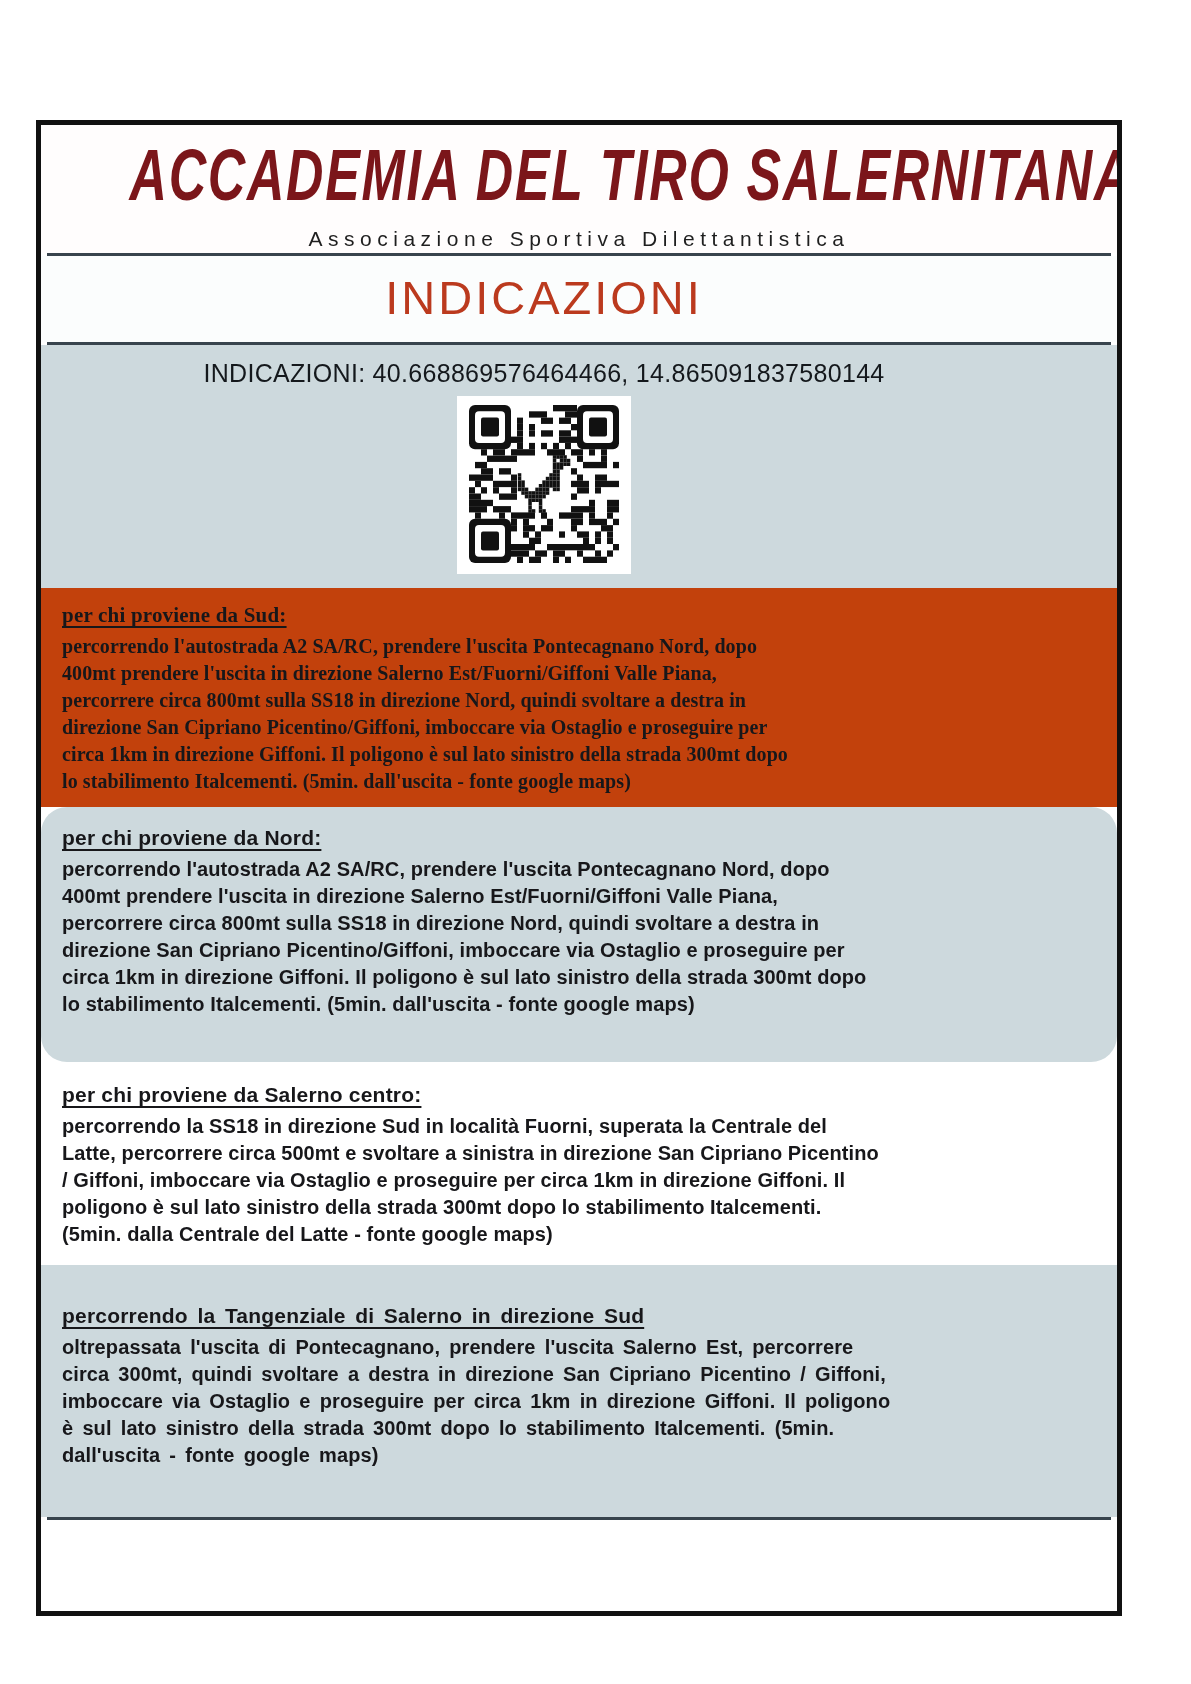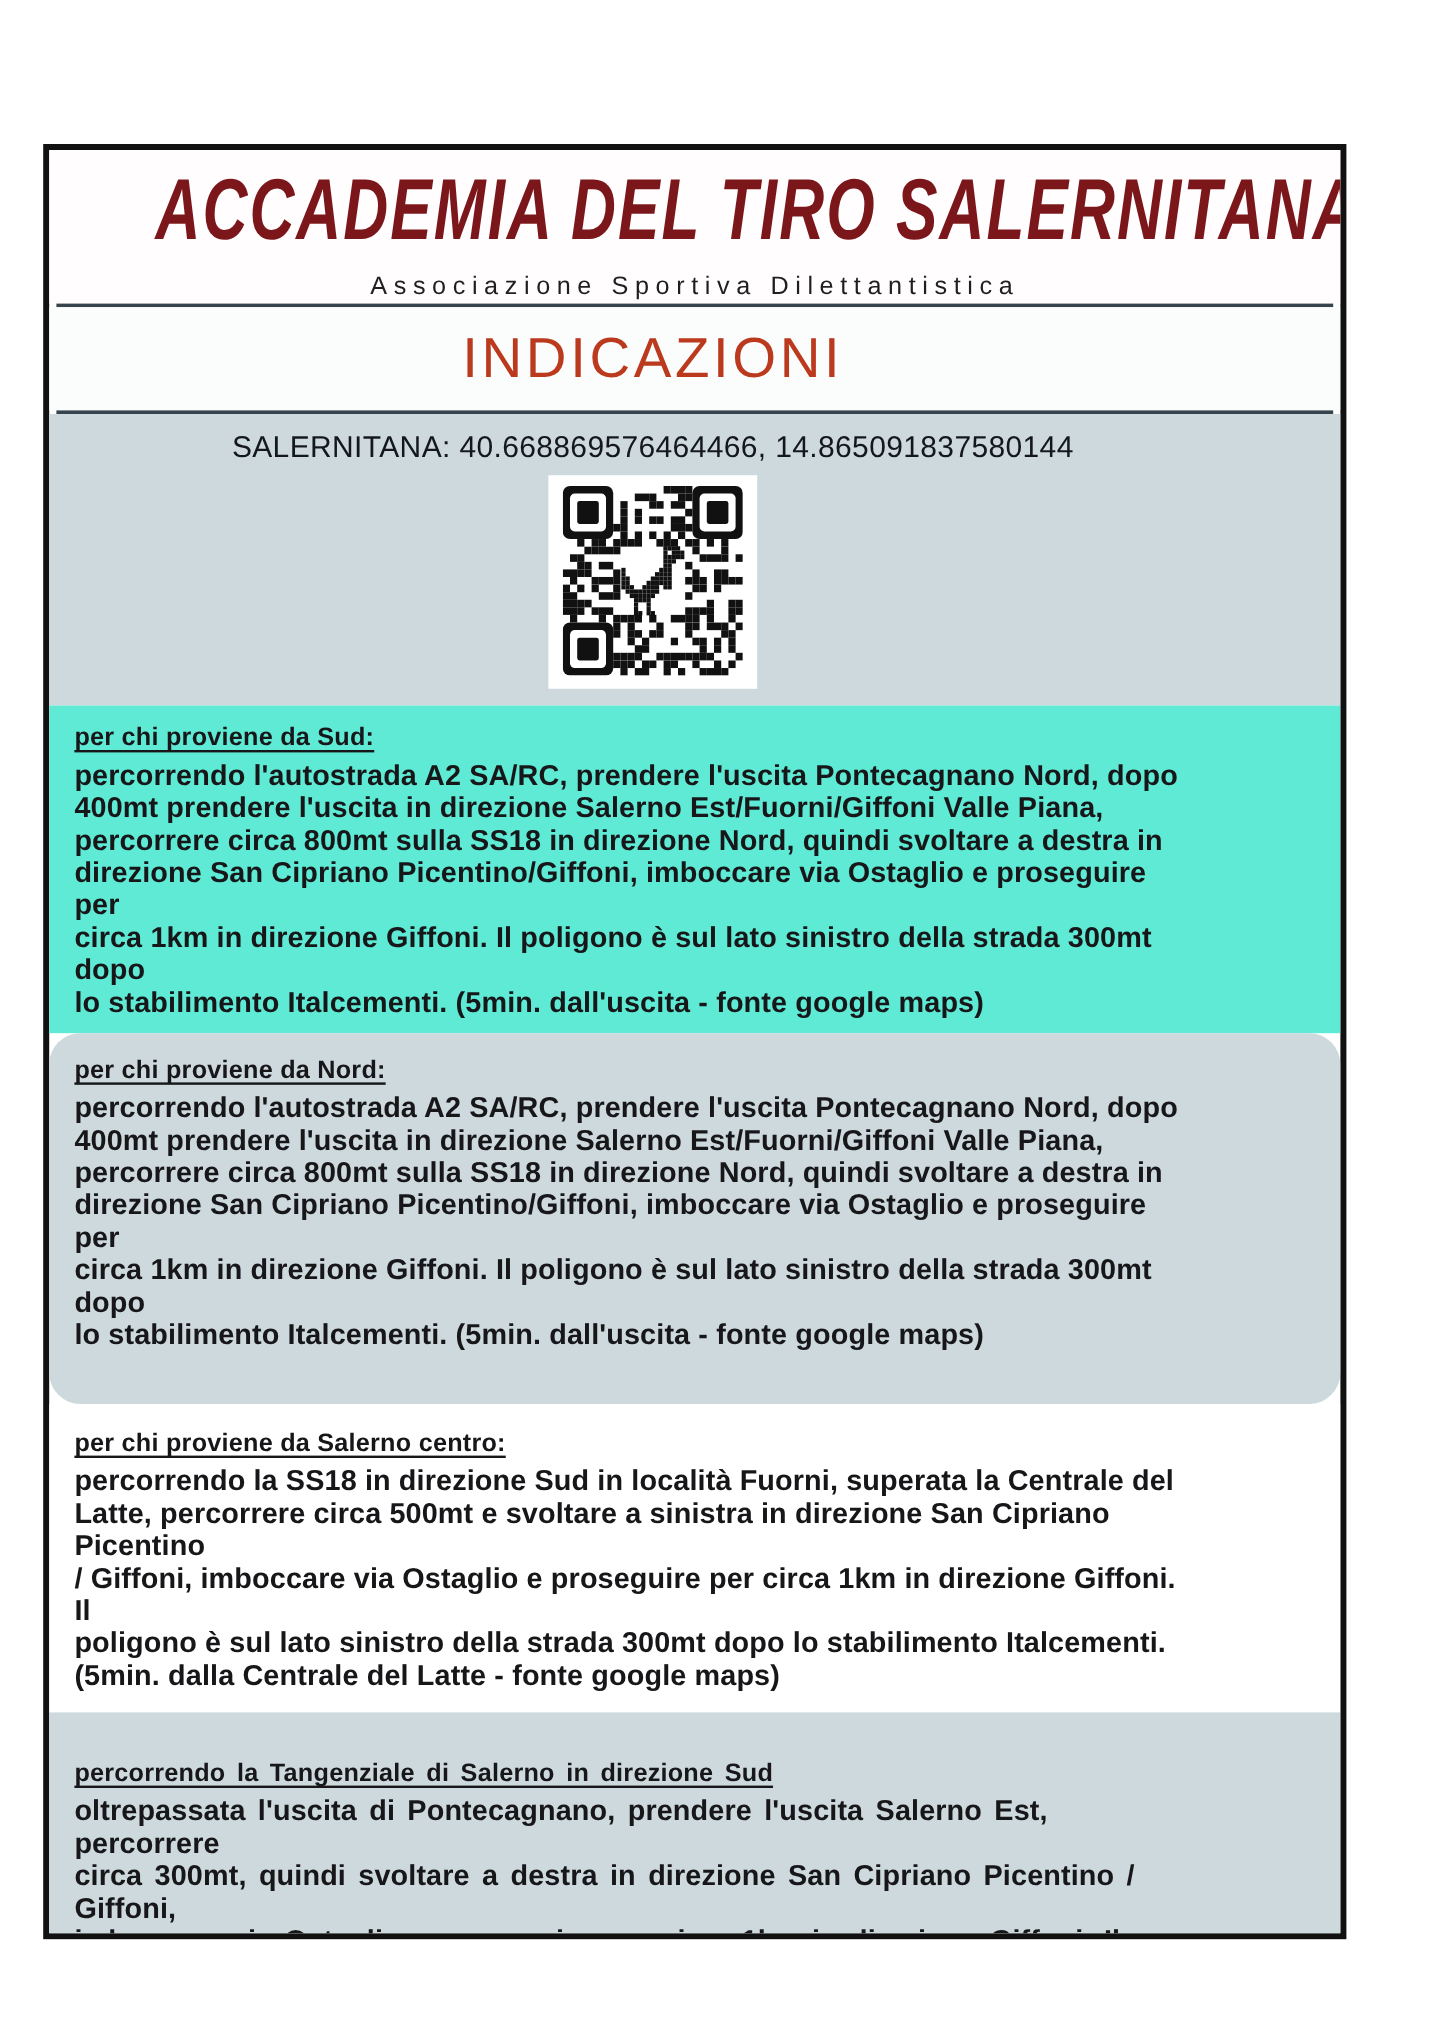--- a/index.html
+++ b/index.html
@@ -136,7 +136,7 @@
     <div class="rule"></div>
 
     <div class="coords-block">
-      <div class="coords-text">SALERNITANA: 40.668869576464466, 14.865091837580144</div>
+      <div class="coords-text">INDICAZIONI: 40.668869576464466, 14.865091837580144</div>
       <div class="qr-card">
         <div id="qr-holder"><svg width="150" height="158" viewBox="0 0 150 158" xmlns="http://www.w3.org/2000/svg">
               <rect width="150" height="158" fill="#ffffff"></rect>

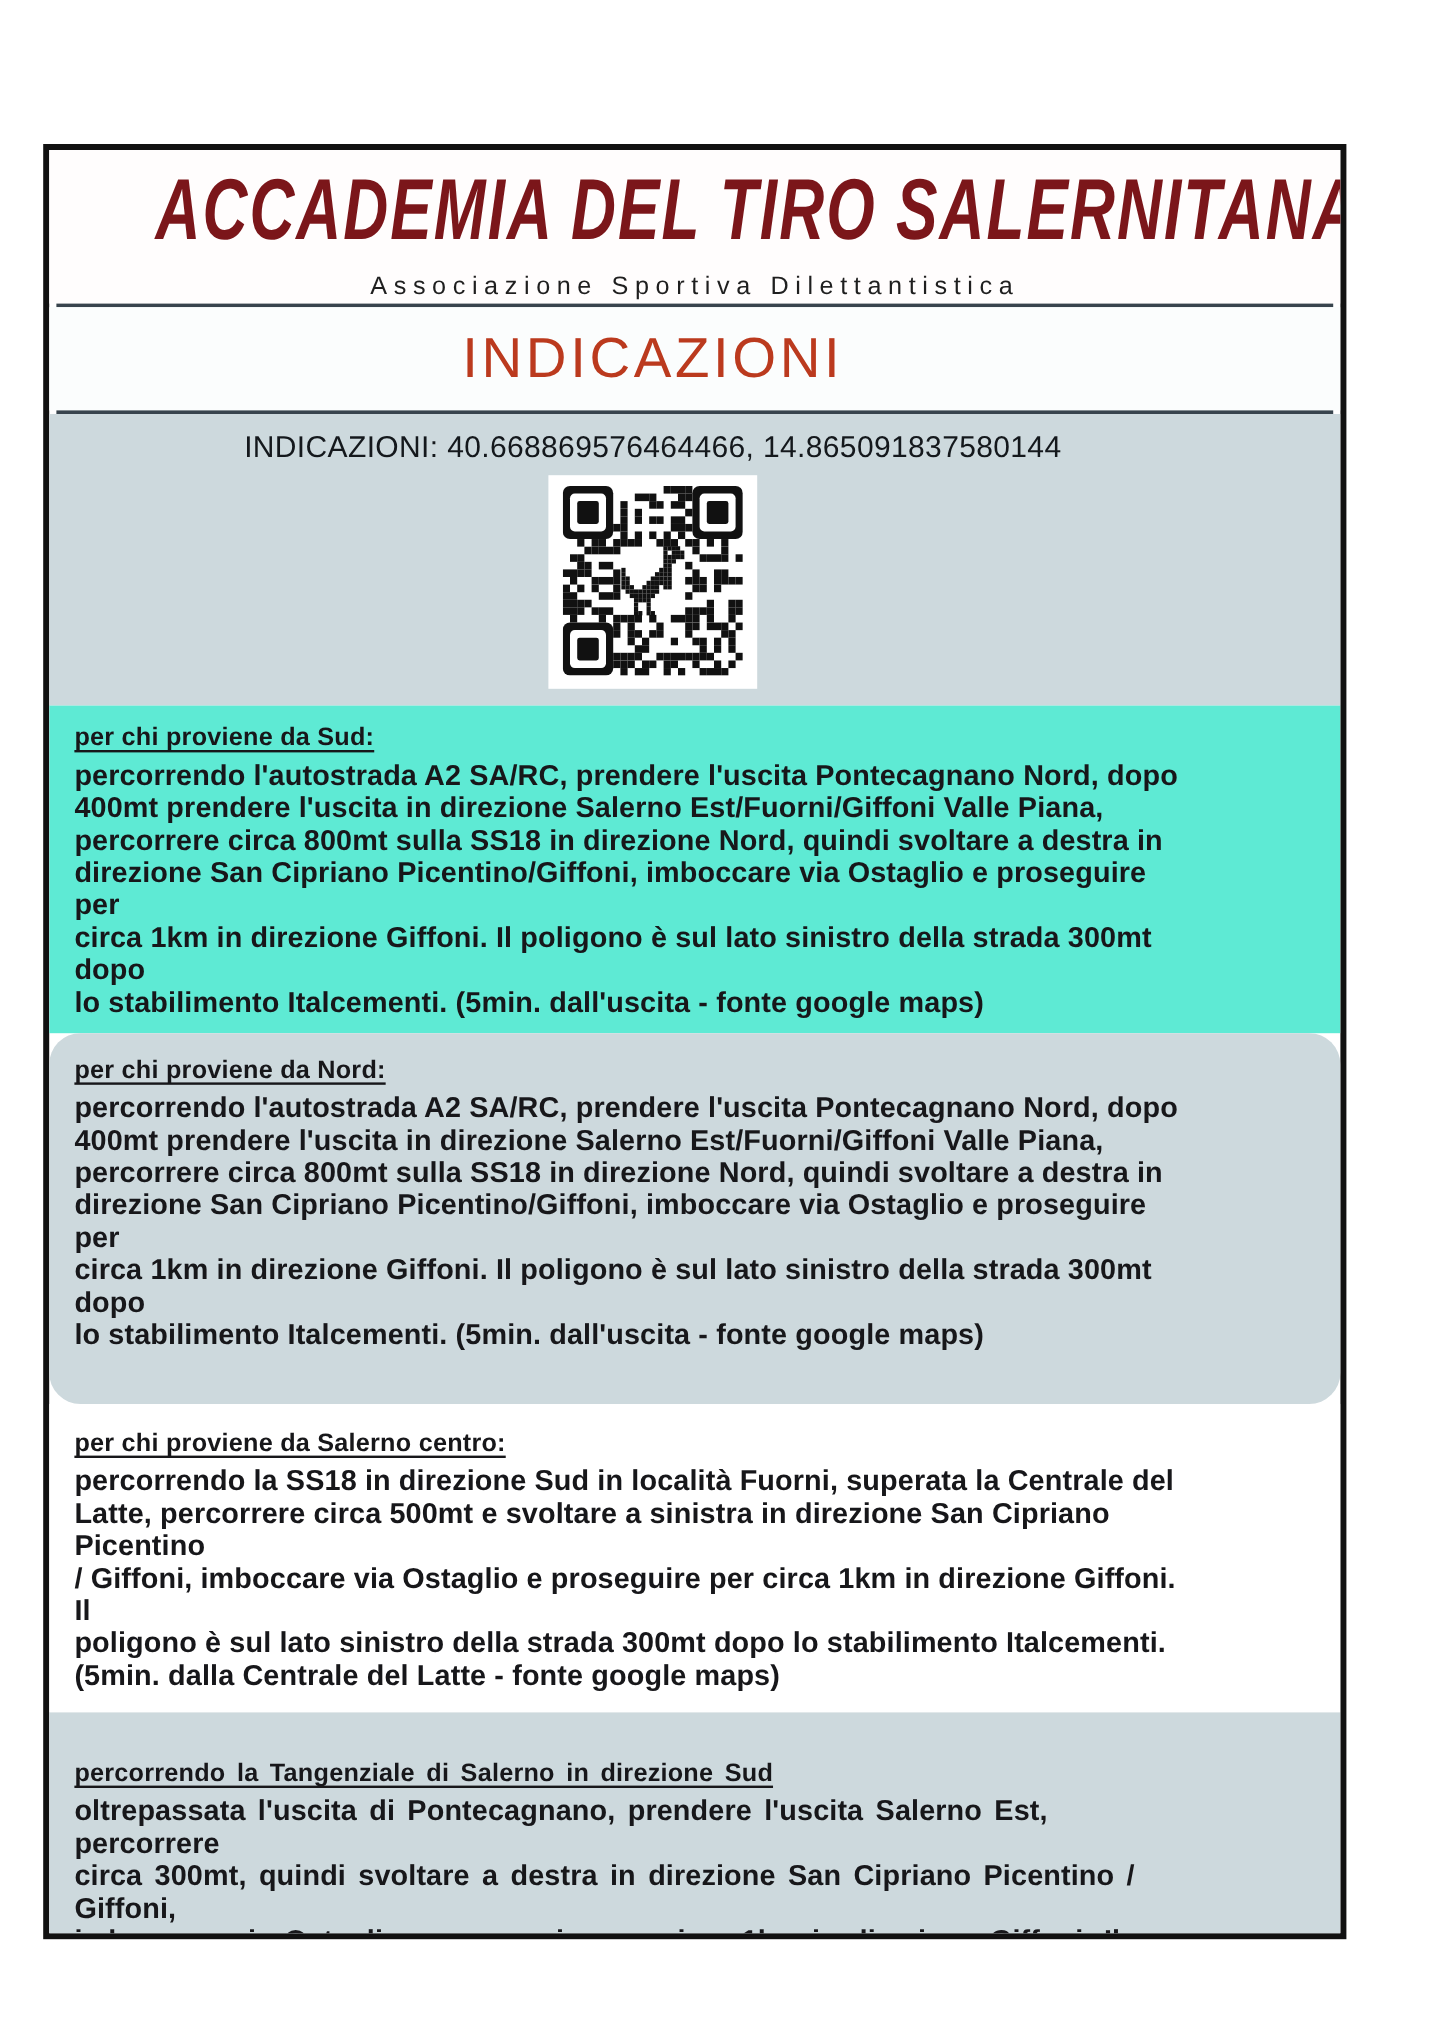--- a/index.html
+++ b/index.html
@@ -92,7 +92,7 @@
     padding-left: 21px;
     padding-right: 118px;
   }
-  .sec-sud      { background: #5eead4; padding-top: 12px; padding-bottom: 12px; }
+  .sec-sud      { background: #c2410c; padding-top: 12px; padding-bottom: 12px; font-family: Liberation Serif, serif; }
   .sec-nord     { background: #cdd9dd; padding-top: 16px; padding-bottom: 44px; border-radius: 26px; }
   .sec-salerno  { background: #ffffff; padding-top: 18px; padding-bottom: 17px; }
   .sec-tang     { background: #cdd9dd; padding-top: 36px; padding-bottom: 48px; word-spacing: 3.5px; }

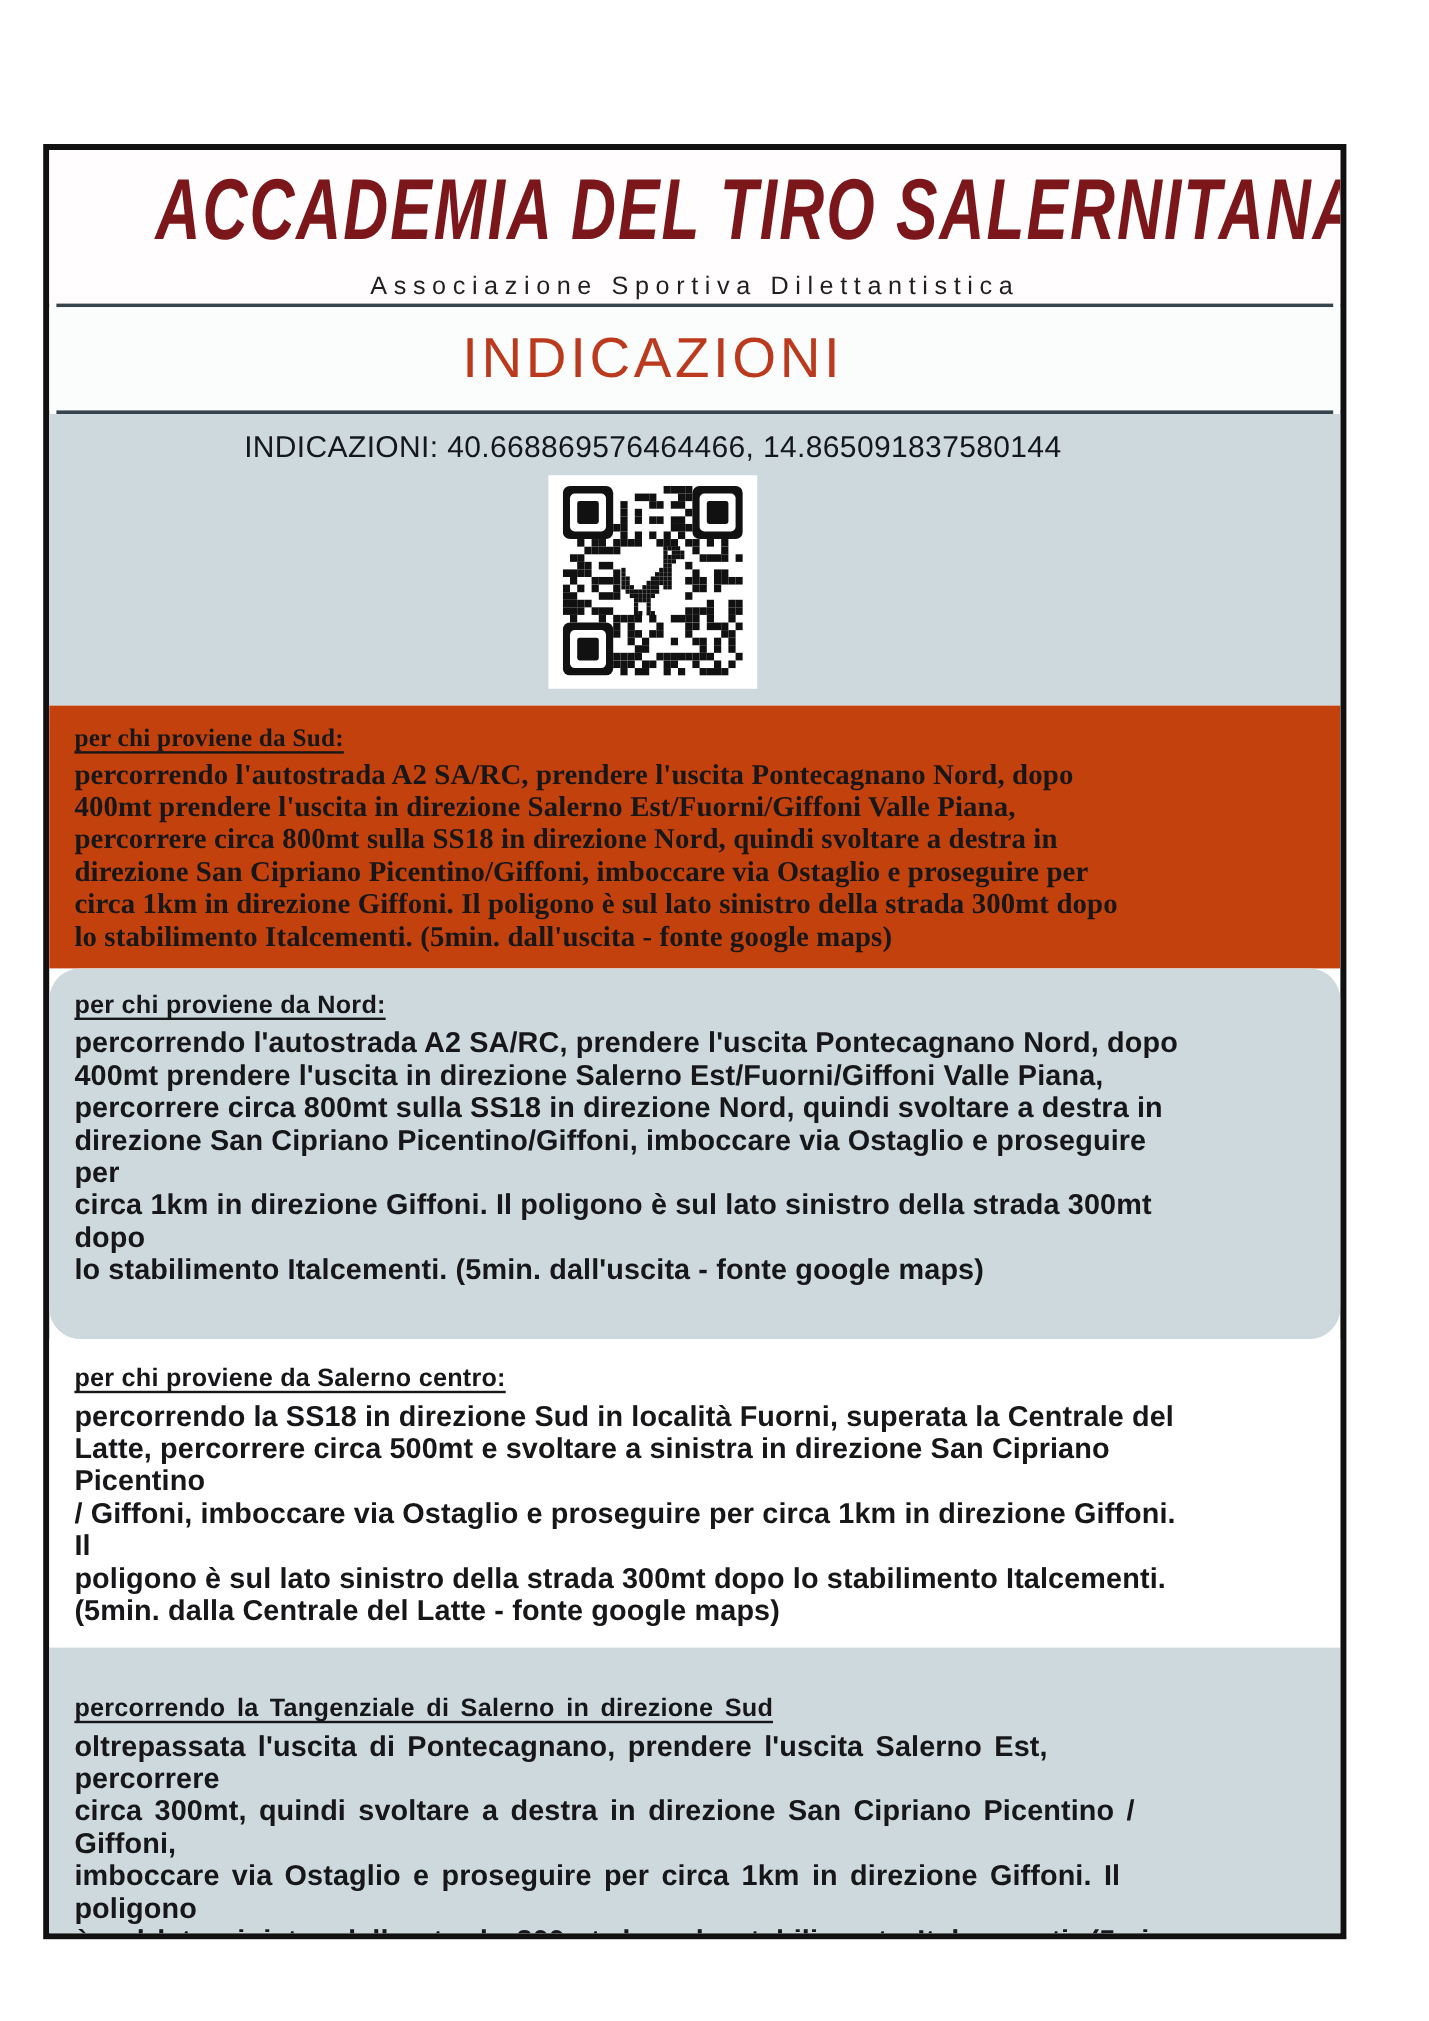--- a/index.html
+++ b/index.html
@@ -108,7 +108,7 @@
     margin-bottom: 3px;
   }
   .sec-body {
-    font-size: 24px;
+    font-size: 20px;
     line-height: 27px;
     font-weight: bold;
     color: #17171a;

